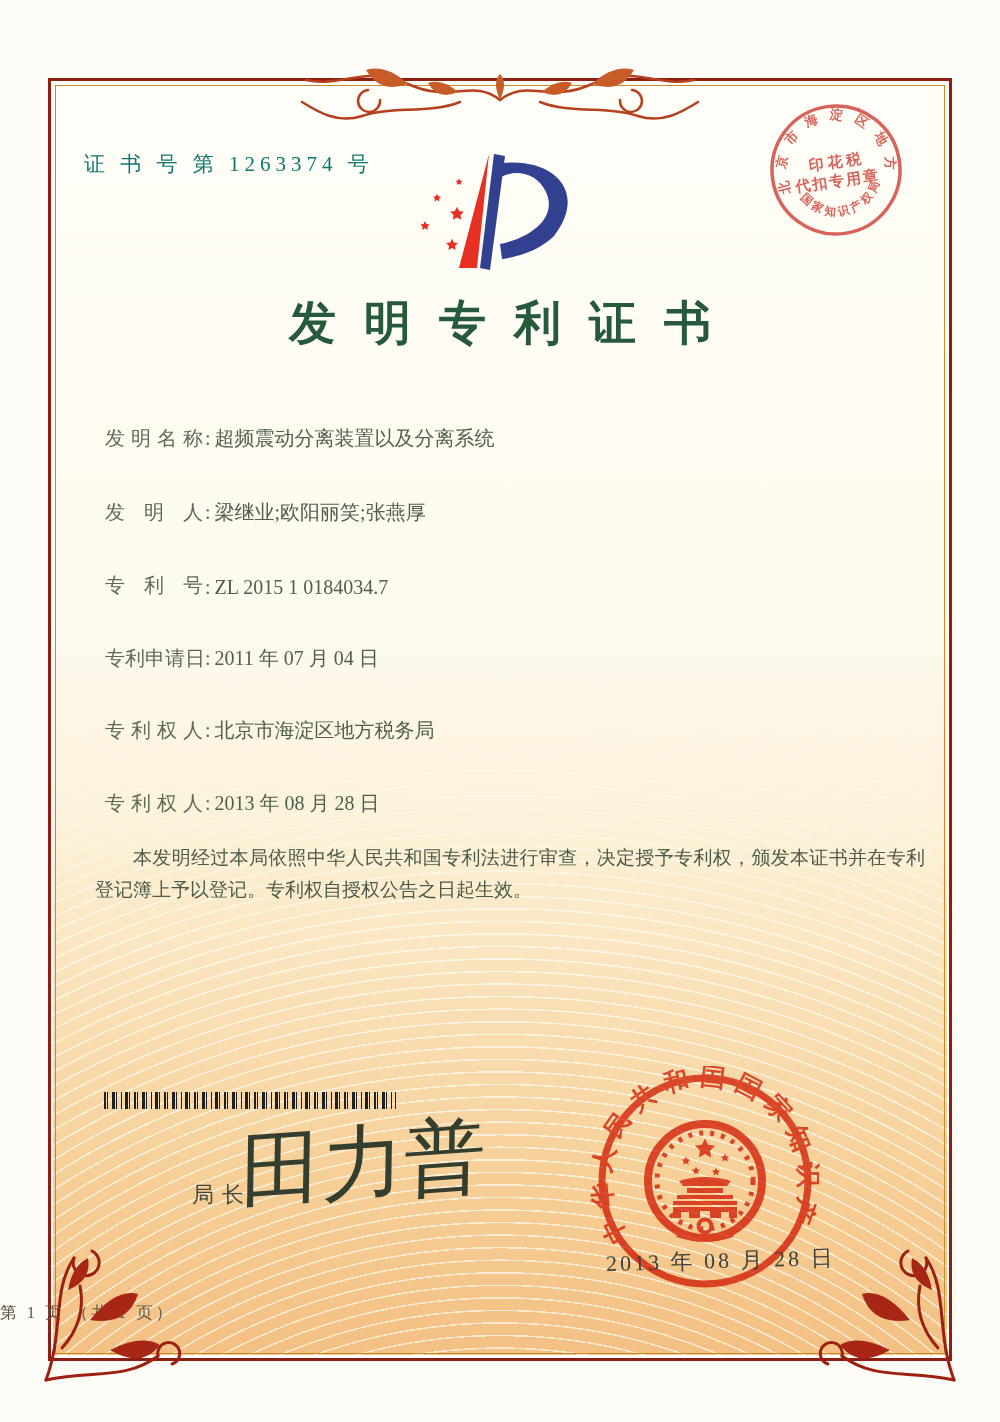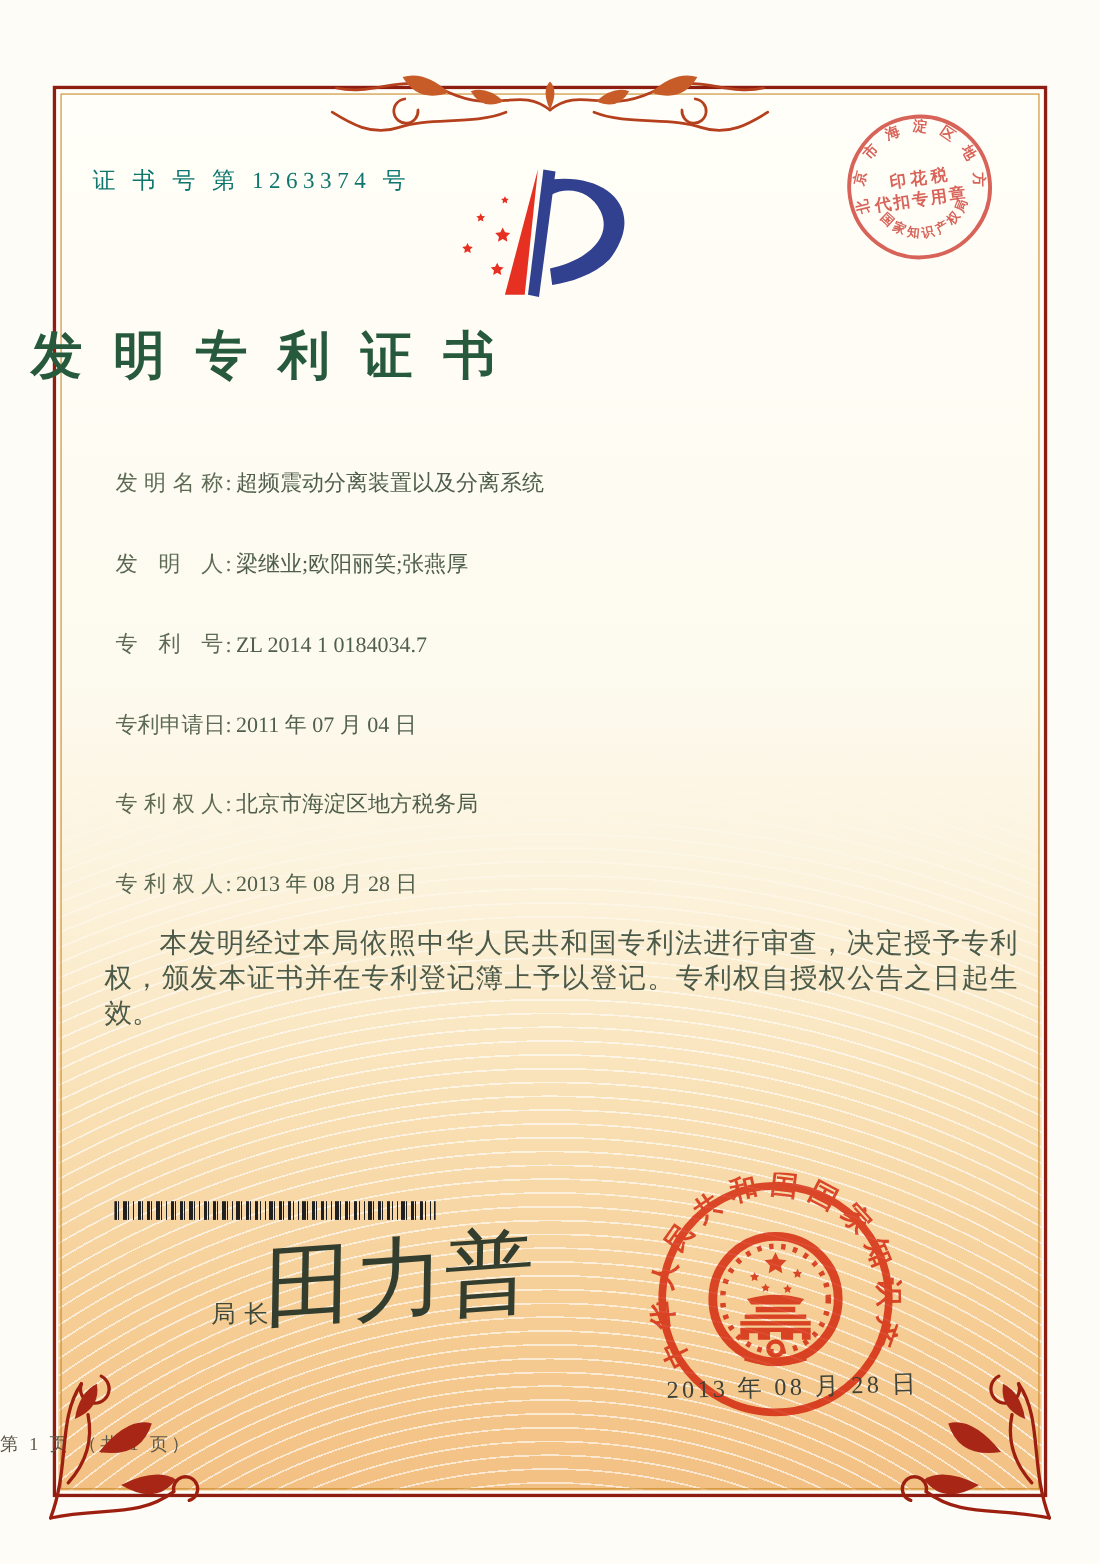--- a/index.html
+++ b/index.html
@@ -34,7 +34,7 @@
     left:84px;top:150px;font-size:21px;letter-spacing:5px;color:#0f766e;
   }
   .title{
-    left:0;top:292px;width:1000px;
+    left:0;top:292px;width:1000px;text-align:center;
     font-size:47px;font-weight:bold;color:#27593d;
     letter-spacing:28px;padding-left:28px;box-sizing:border-box;
   }

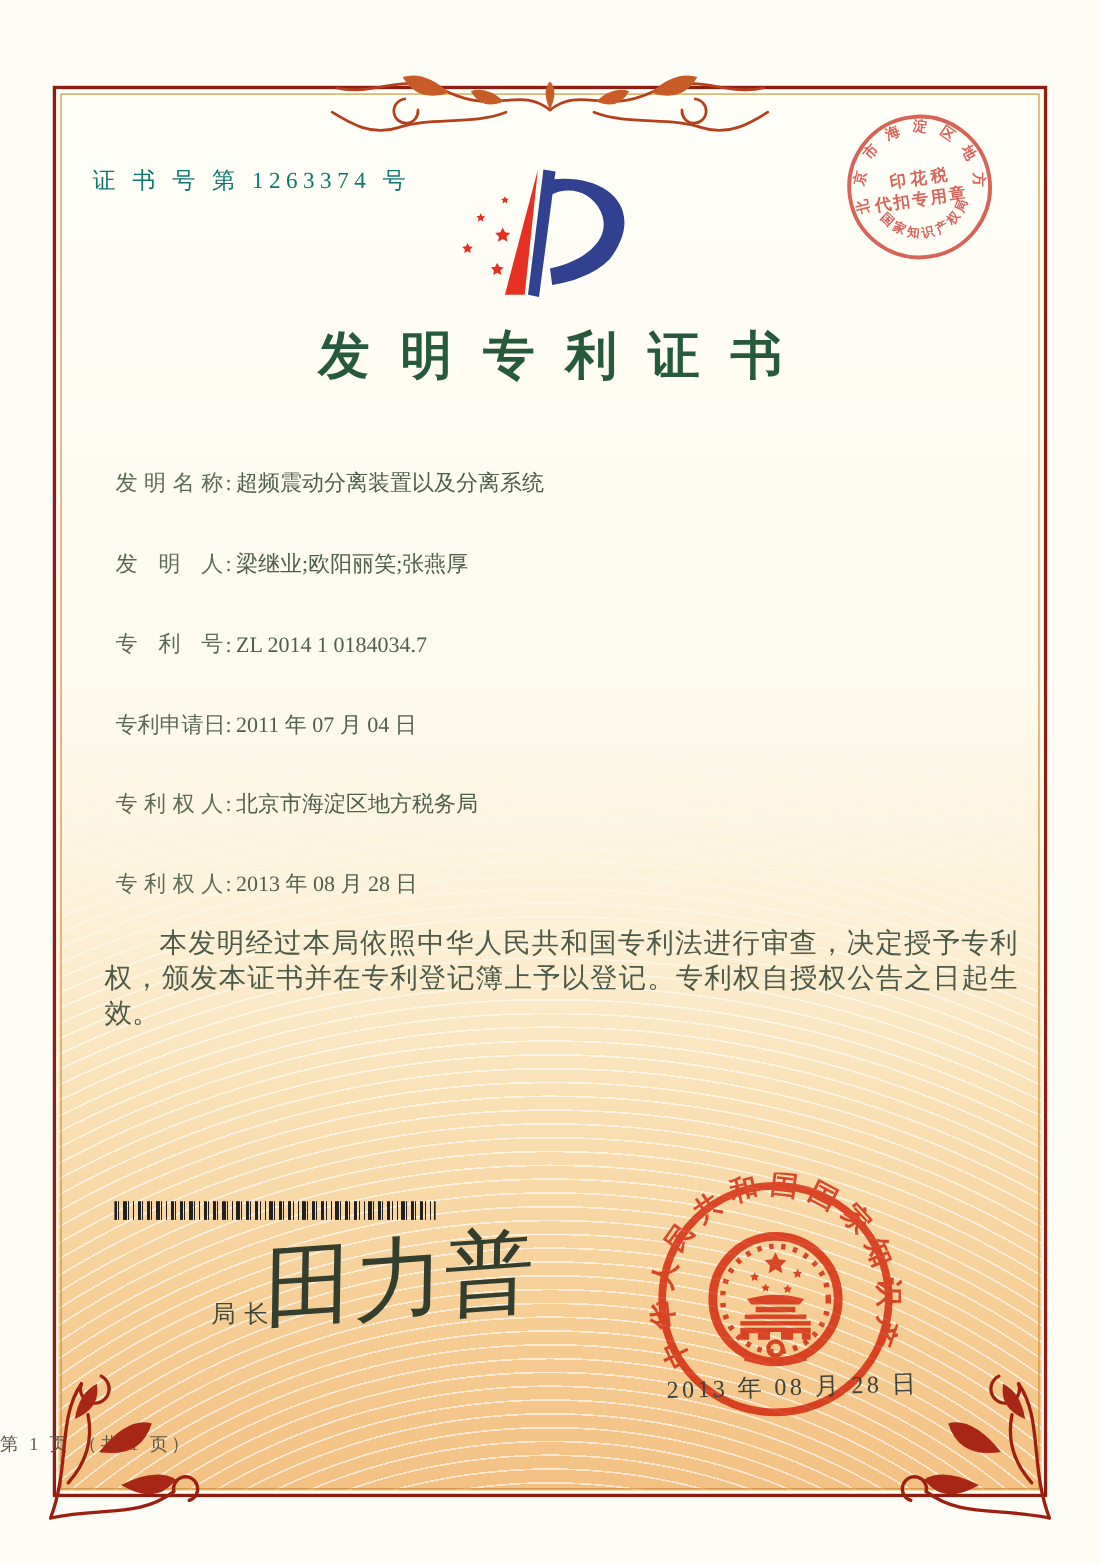--- a/index.html
+++ b/index.html
@@ -183,7 +183,7 @@
   <span class="lbl">发明人</span><span class="colon">:</span><span class="val">梁继业;欧阳丽笑;张燕厚</span>
 </div>
 <div class="abs row" style="top:572px">
-  <span class="lbl">专利号</span><span class="colon">:</span><span class="val">ZL 2014 1 0184034.7</span>
+  <span class="lbl">专利号</span><span class="colon">:</span><span class="val">ZL 2015 1 0184034.7</span>
 </div>
 <div class="abs row" style="top:645px">
   <span class="lbl">专利申请日</span><span class="colon">:</span><span class="val">2011 年 07 月 04 日</span>

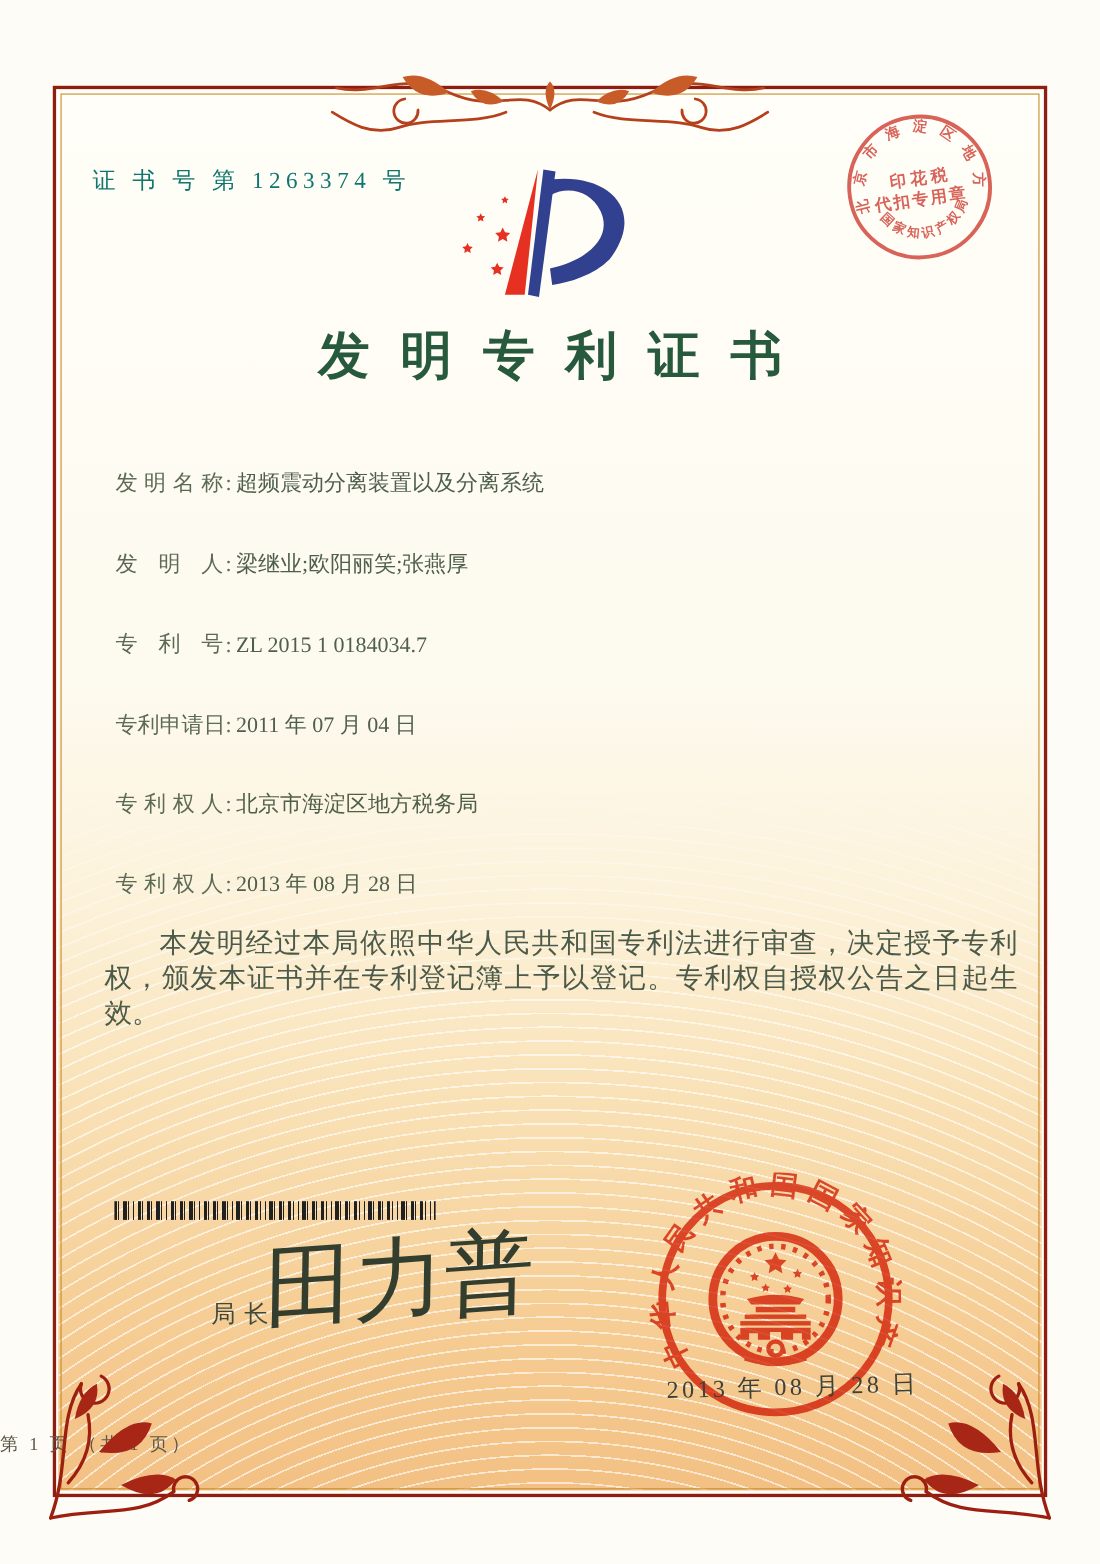--- a/index.html
+++ b/index.html
@@ -47,7 +47,7 @@
   .row .colon{margin-left:2px;color:#5d6b55;}
   .row .val{margin-left:4px;color:#4f5f4b;}
   
-  .paras{left:95px;top:842px;width:830px;font-size:25px;line-height:32px;color:#4c5a49;}
+  .paras{left:95px;top:842px;width:830px;font-size:19px;line-height:32px;color:#4c5a49;}
   .paras p{margin:0;text-indent:2em;text-align:justify;}
   
   .barcode{

